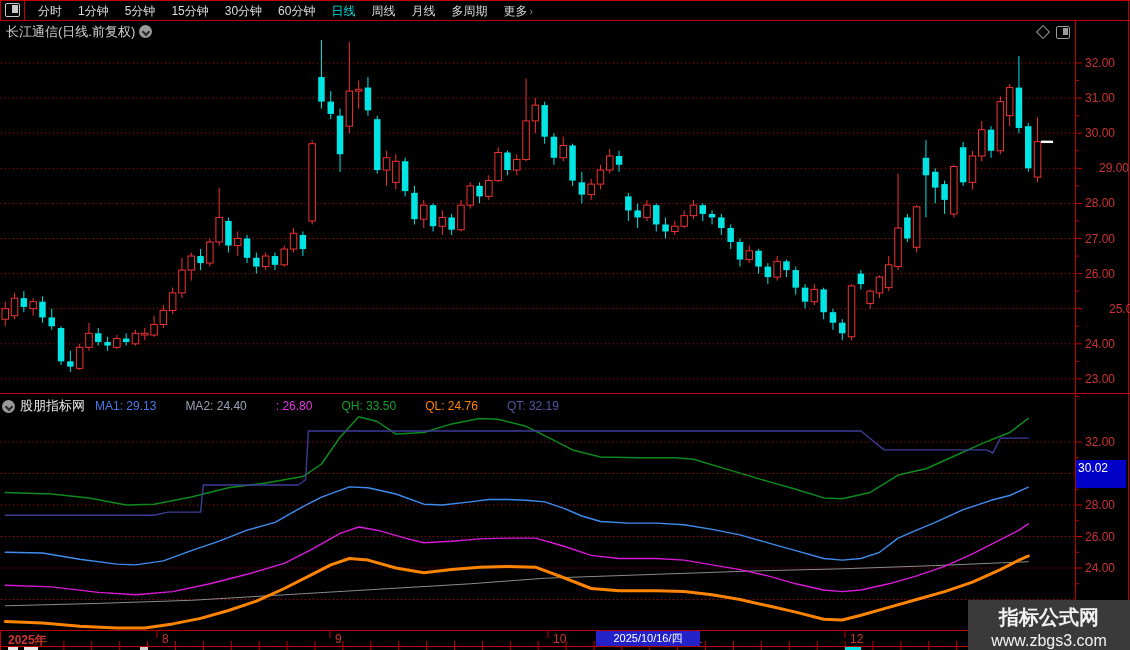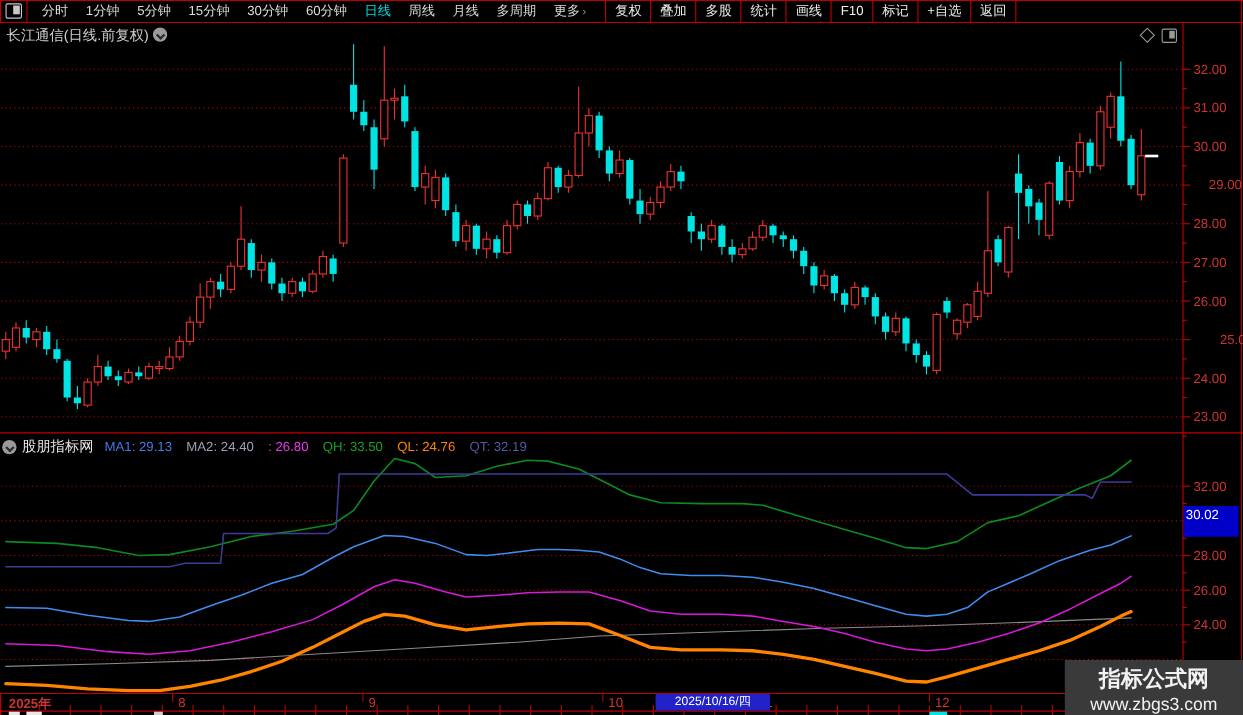--- a/index.html
+++ b/index.html
@@ -428,17 +428,6 @@
       </span>
   </div>
   <div id="periods" class="abs"><span class="period">分时</span><span class="period">1分钟</span><span class="period">5分钟</span><span class="period">15分钟</span><span class="period">30分钟</span><span class="period">60分钟</span><span class="period active">日线</span><span class="period">周线</span><span class="period">月线</span><span class="period">多周期</span><span class="period">更多<span class="more-chev">›</span></span></div>
-  <div id="rightbtns" class="abs">
-      <span class="rbtn">复权</span>
-      <span class="rbtn">叠加</span>
-      <span class="rbtn">多股</span>
-      <span class="rbtn">统计</span>
-      <span class="rbtn">画线</span>
-      <span class="rbtn">F10</span>
-      <span class="rbtn">标记</span>
-      <span class="rbtn">+自选</span>
-      <span class="rbtn">返回</span>
-    </div>
 </div>
 
 <div id="chart-title" class="abs">

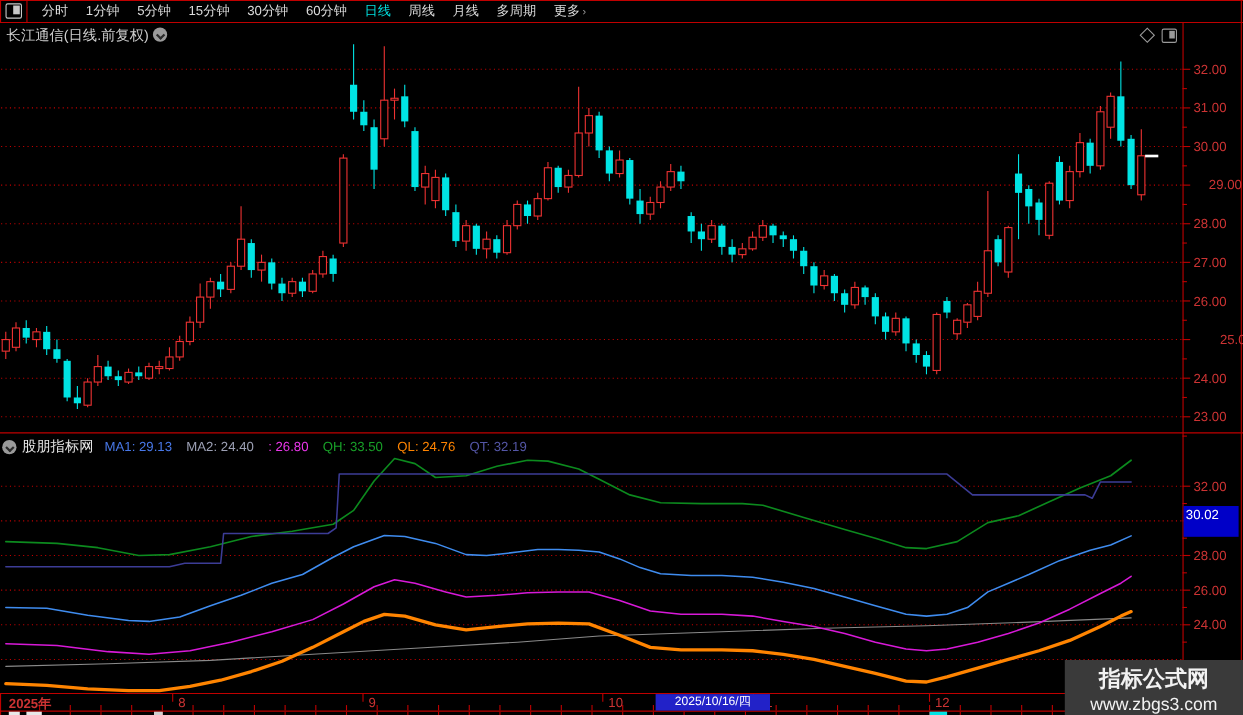--- a/index.html
+++ b/index.html
@@ -31,7 +31,7 @@
   
   #ind-header{left:2px;top:397px;height:15px;z-index:5;white-space:nowrap;font-size:12px;}
   #ind-name{color:#e6e6e6;font-size:13px;margin-right:10px;}
-  .ind-val{margin-right:13px;font-size:12px;}
+  .ind-val{margin-right:29px;font-size:12px;}
   
   .ylab{position:absolute;left:1085px;width:44px;font-size:12px;color:#cc3333;z-index:3;}
   .xlab{position:absolute;top:632px;font-size:12px;color:#cc3333;z-index:4;}

